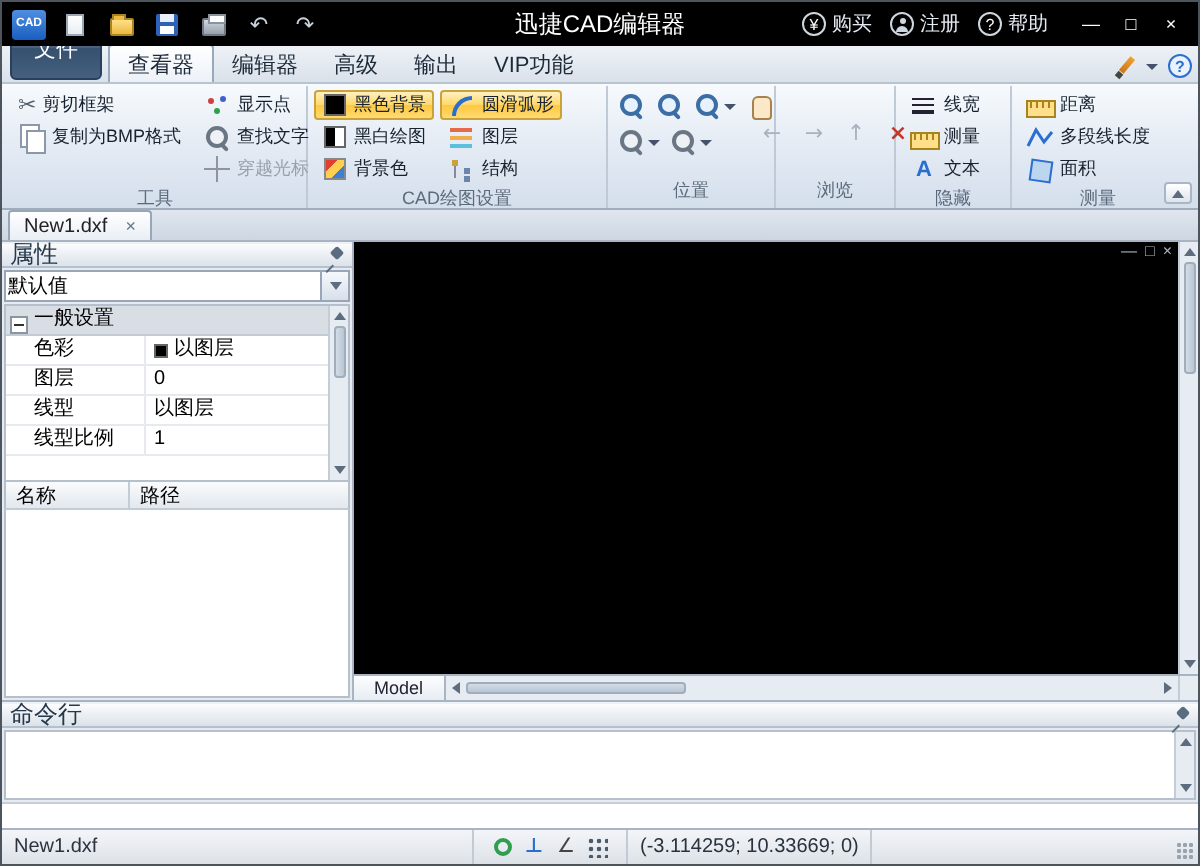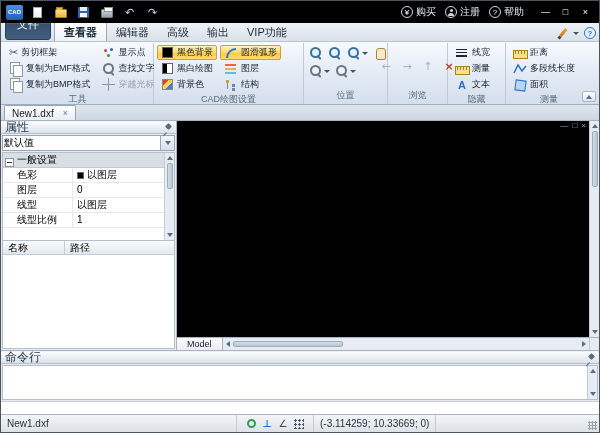--- a/index.html
+++ b/index.html
@@ -183,6 +183,7 @@
           <span class="gly light">↷</span>
         </span>
     </div>
+    <div class="title">迅捷CAD编辑器</div>
     <div class="tb-right">
       <span class="tb-item">
         <span class="circ">¥</span>

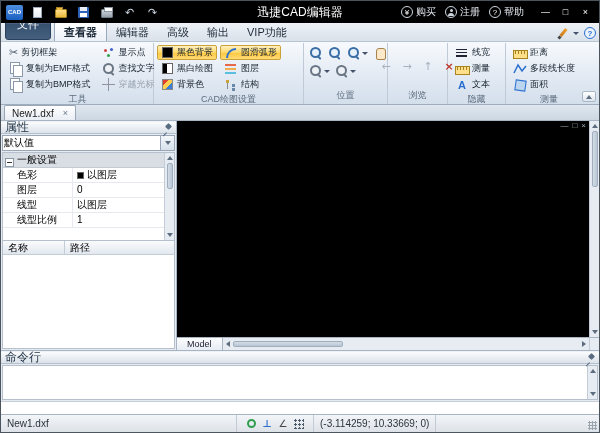--- a/index.html
+++ b/index.html
@@ -38,7 +38,7 @@
   .tabrow{height:19px;background:linear-gradient(#eef2f7,#d9e1ea);display:flex;align-items:flex-end;padding:0 3px;flex:none;border-bottom:1px solid #b9c4d1}
   .ftab{height:32px;margin:0 3px 1px 1px;padding:0 11px;background:linear-gradient(#8fa0b6,#4a5f7e 50%,#36506f 51%,#45607f);border:1px solid #2a3f5c;border-radius:3px;color:#fff;font-size:11px;display:flex;align-items:center}
   .rtab{height:18px;padding:0 9px;display:flex;align-items:center;font-size:11px;color:#1d2a38}
-  .rtab.active{background:linear-gradient(#ffffff,#ecf1f8);border:1px solid #9aa8bc;border-bottom:none;border-radius:2px 2px 0 0;height:19px;font-weight:bold}
+  .rtab.active{background:linear-gradient(#ffffff,#ecf1f8);border:1px solid #9aa8bc;border-bottom:none;border-radius:2px 2px 0 0;height:19px;font-weight:normal}
   .tabrow-right{margin-left:auto;display:flex;align-items:center;gap:5px;margin-bottom:2px}
   .i-pencil{width:11px;height:11px;position:relative}
   .i-pencil::before{content:"";position:absolute;left:5px;top:0;width:3px;height:9px;background:linear-gradient(#f0a030,#c87818);transform:rotate(40deg)}

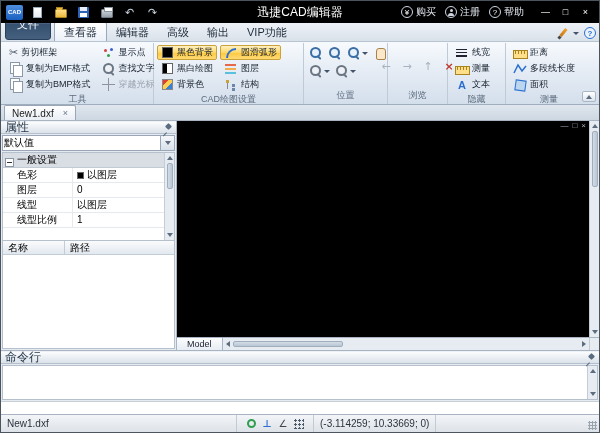--- a/index.html
+++ b/index.html
@@ -230,10 +230,6 @@
           </div>
           <div class="rbtn">
             <span class="icn i-copy"></span>
-            <span>复制为EMF格式</span>
-          </div>
-          <div class="rbtn">
-            <span class="icn i-copy"></span>
             <span>复制为BMP格式</span>
           </div>
         </div>

